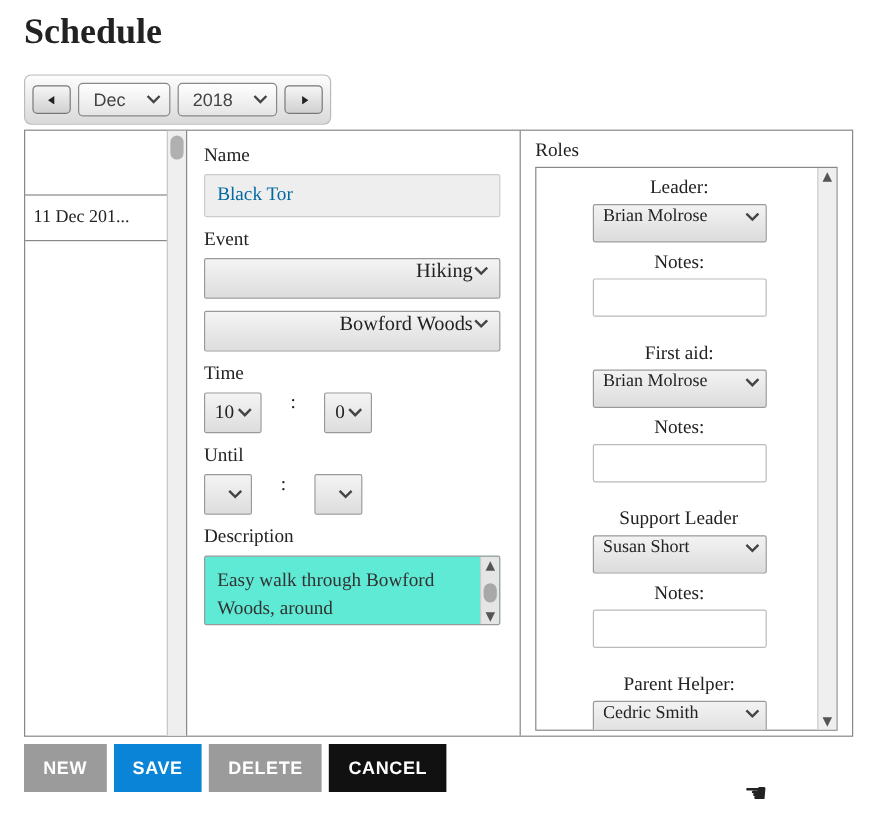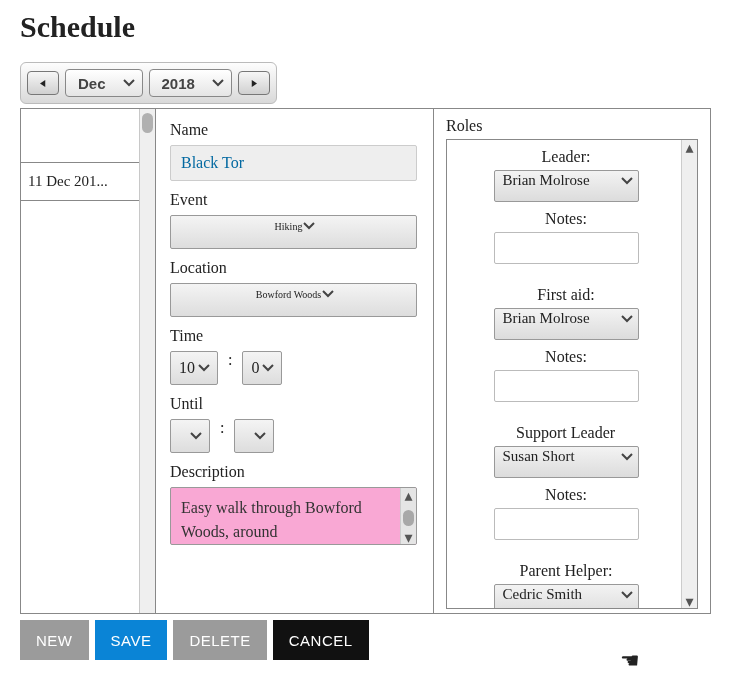--- a/index.html
+++ b/index.html
@@ -48,7 +48,7 @@
     gap: 16px;
     font-family: Helvetica, Arial, sans-serif;
     font-size: 15px;
-    font-weight: bold;
+    font-weight: normal;
     color: #444;
     cursor: pointer;
   }

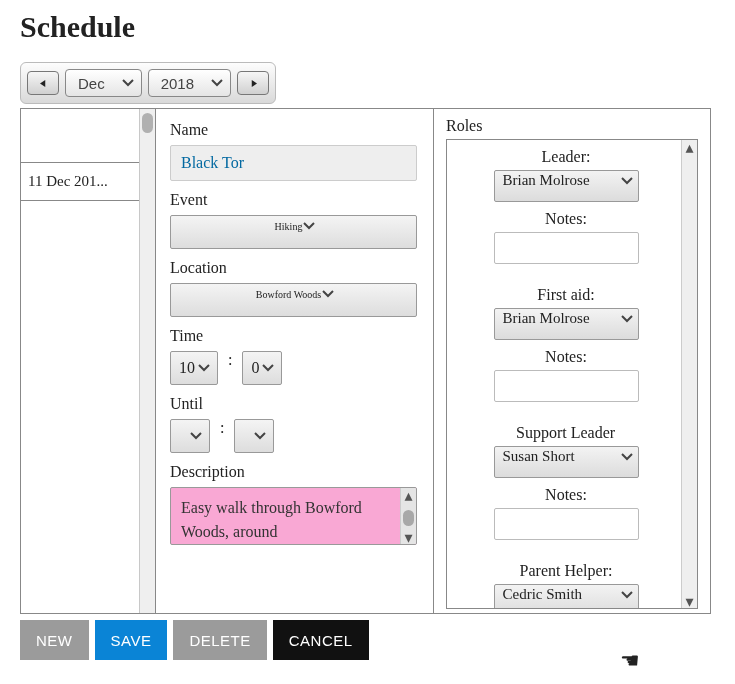--- a/index.html
+++ b/index.html
@@ -130,10 +130,10 @@
     background: linear-gradient(#f4f4f4, #dddddd);
     display: flex;
     align-items: center;
-    justify-content: center;
+    justify-content: flex-end;
     padding: 0 8px 12px 12px;
     font-family: Georgia, serif;
-    font-size: 10px;
+    font-size: 17px;
     cursor: pointer;
   }
   .time-row { display: flex; gap: 8px; }

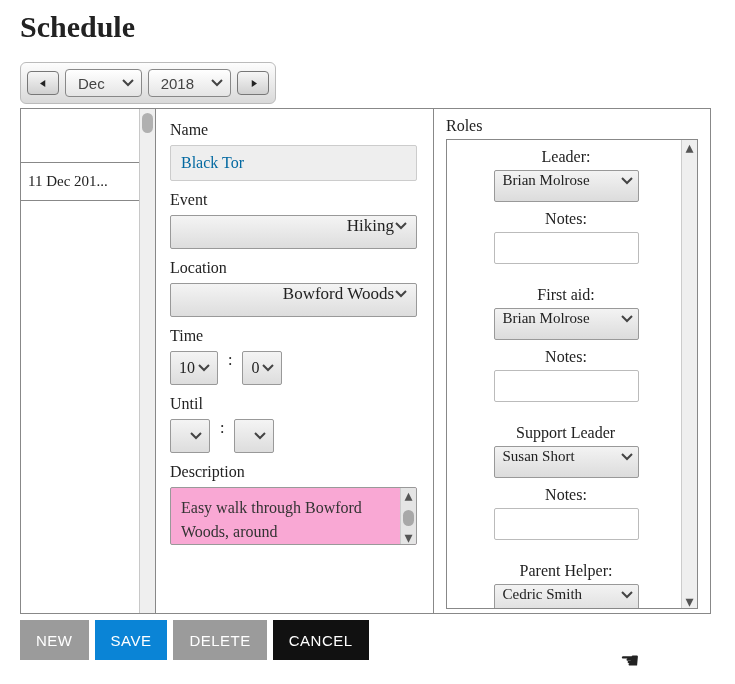--- a/index.html
+++ b/index.html
@@ -344,7 +344,6 @@
     </div>
 
     <div class="field-block">
-      <div class="label">Location</div>
       <div class="select-box">
         <span>Bowford Woods</span>
         <span class="chevron">

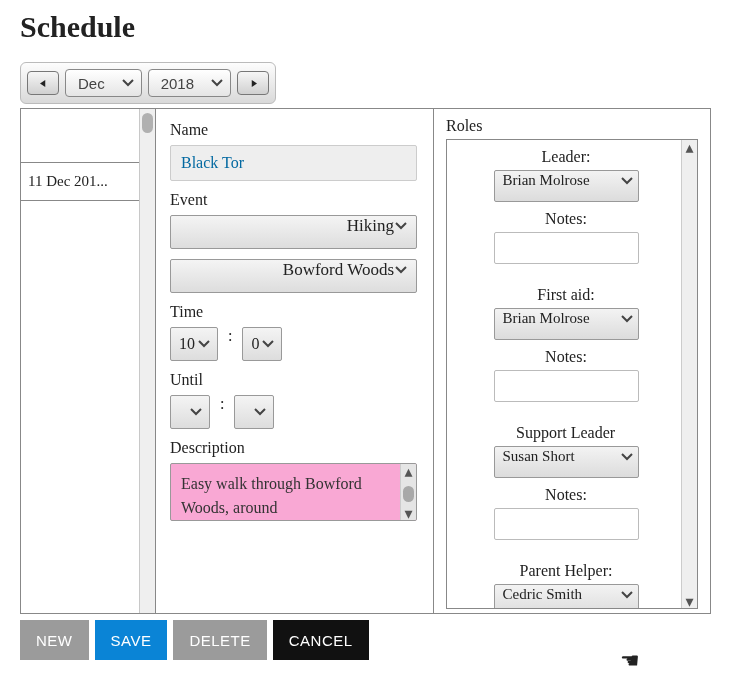--- a/index.html
+++ b/index.html
@@ -136,7 +136,7 @@
     font-size: 17px;
     cursor: pointer;
   }
-  .time-row { display: flex; gap: 8px; }
+  .time-row { display: flex; gap: 22px; }
   .small-select {
     height: 34px;
     border: 1px solid #999;

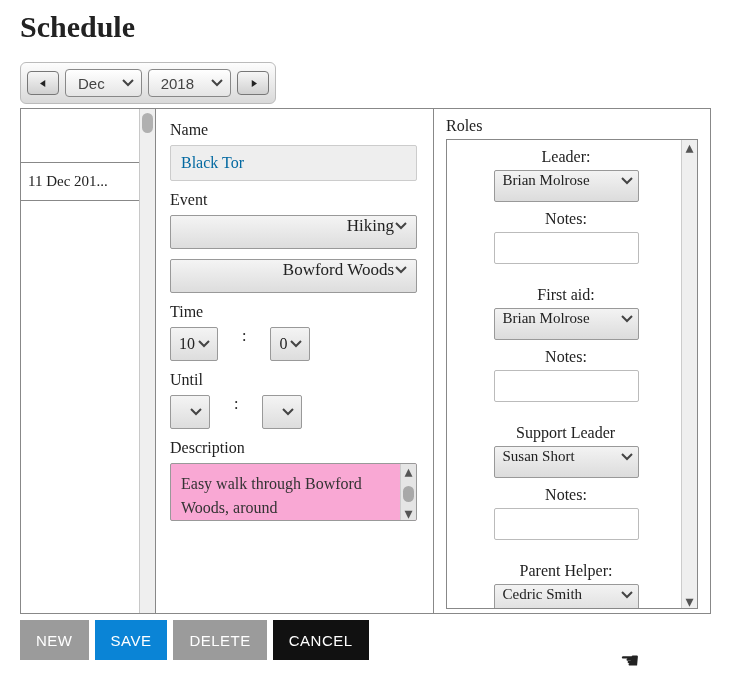--- a/index.html
+++ b/index.html
@@ -157,7 +157,7 @@
     width: 247px;
     height: 58px;
     border: 1px solid #999;
-    background: #f9a8d4;
+    background: #5eead4;
     border-radius: 2px;
     position: relative;
     overflow: hidden;

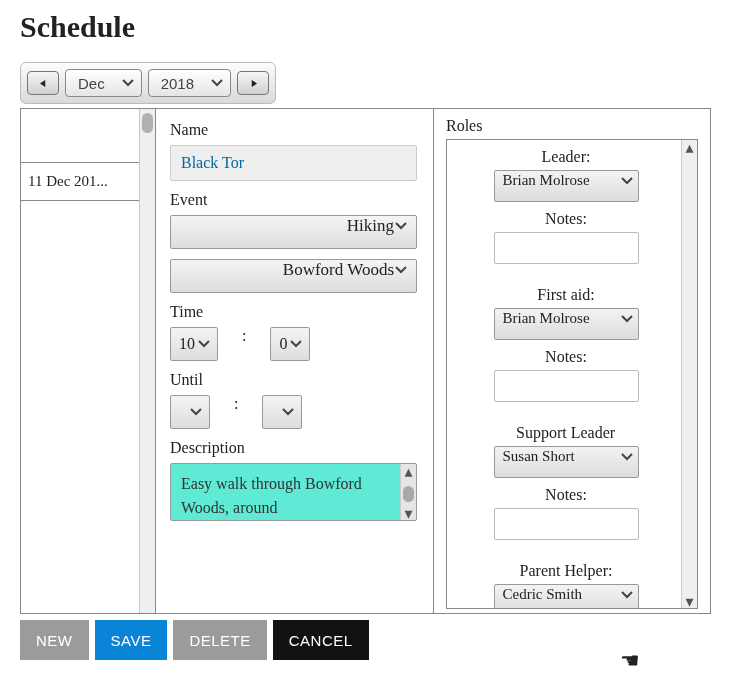--- a/index.html
+++ b/index.html
@@ -263,7 +263,7 @@
     padding: 0 16px;
     display:flex; align-items:center;
     font-size: 15px;
-    font-weight: normal;
+    font-weight: bold;
     letter-spacing: 0.5px;
     border: none;
     cursor: pointer;

